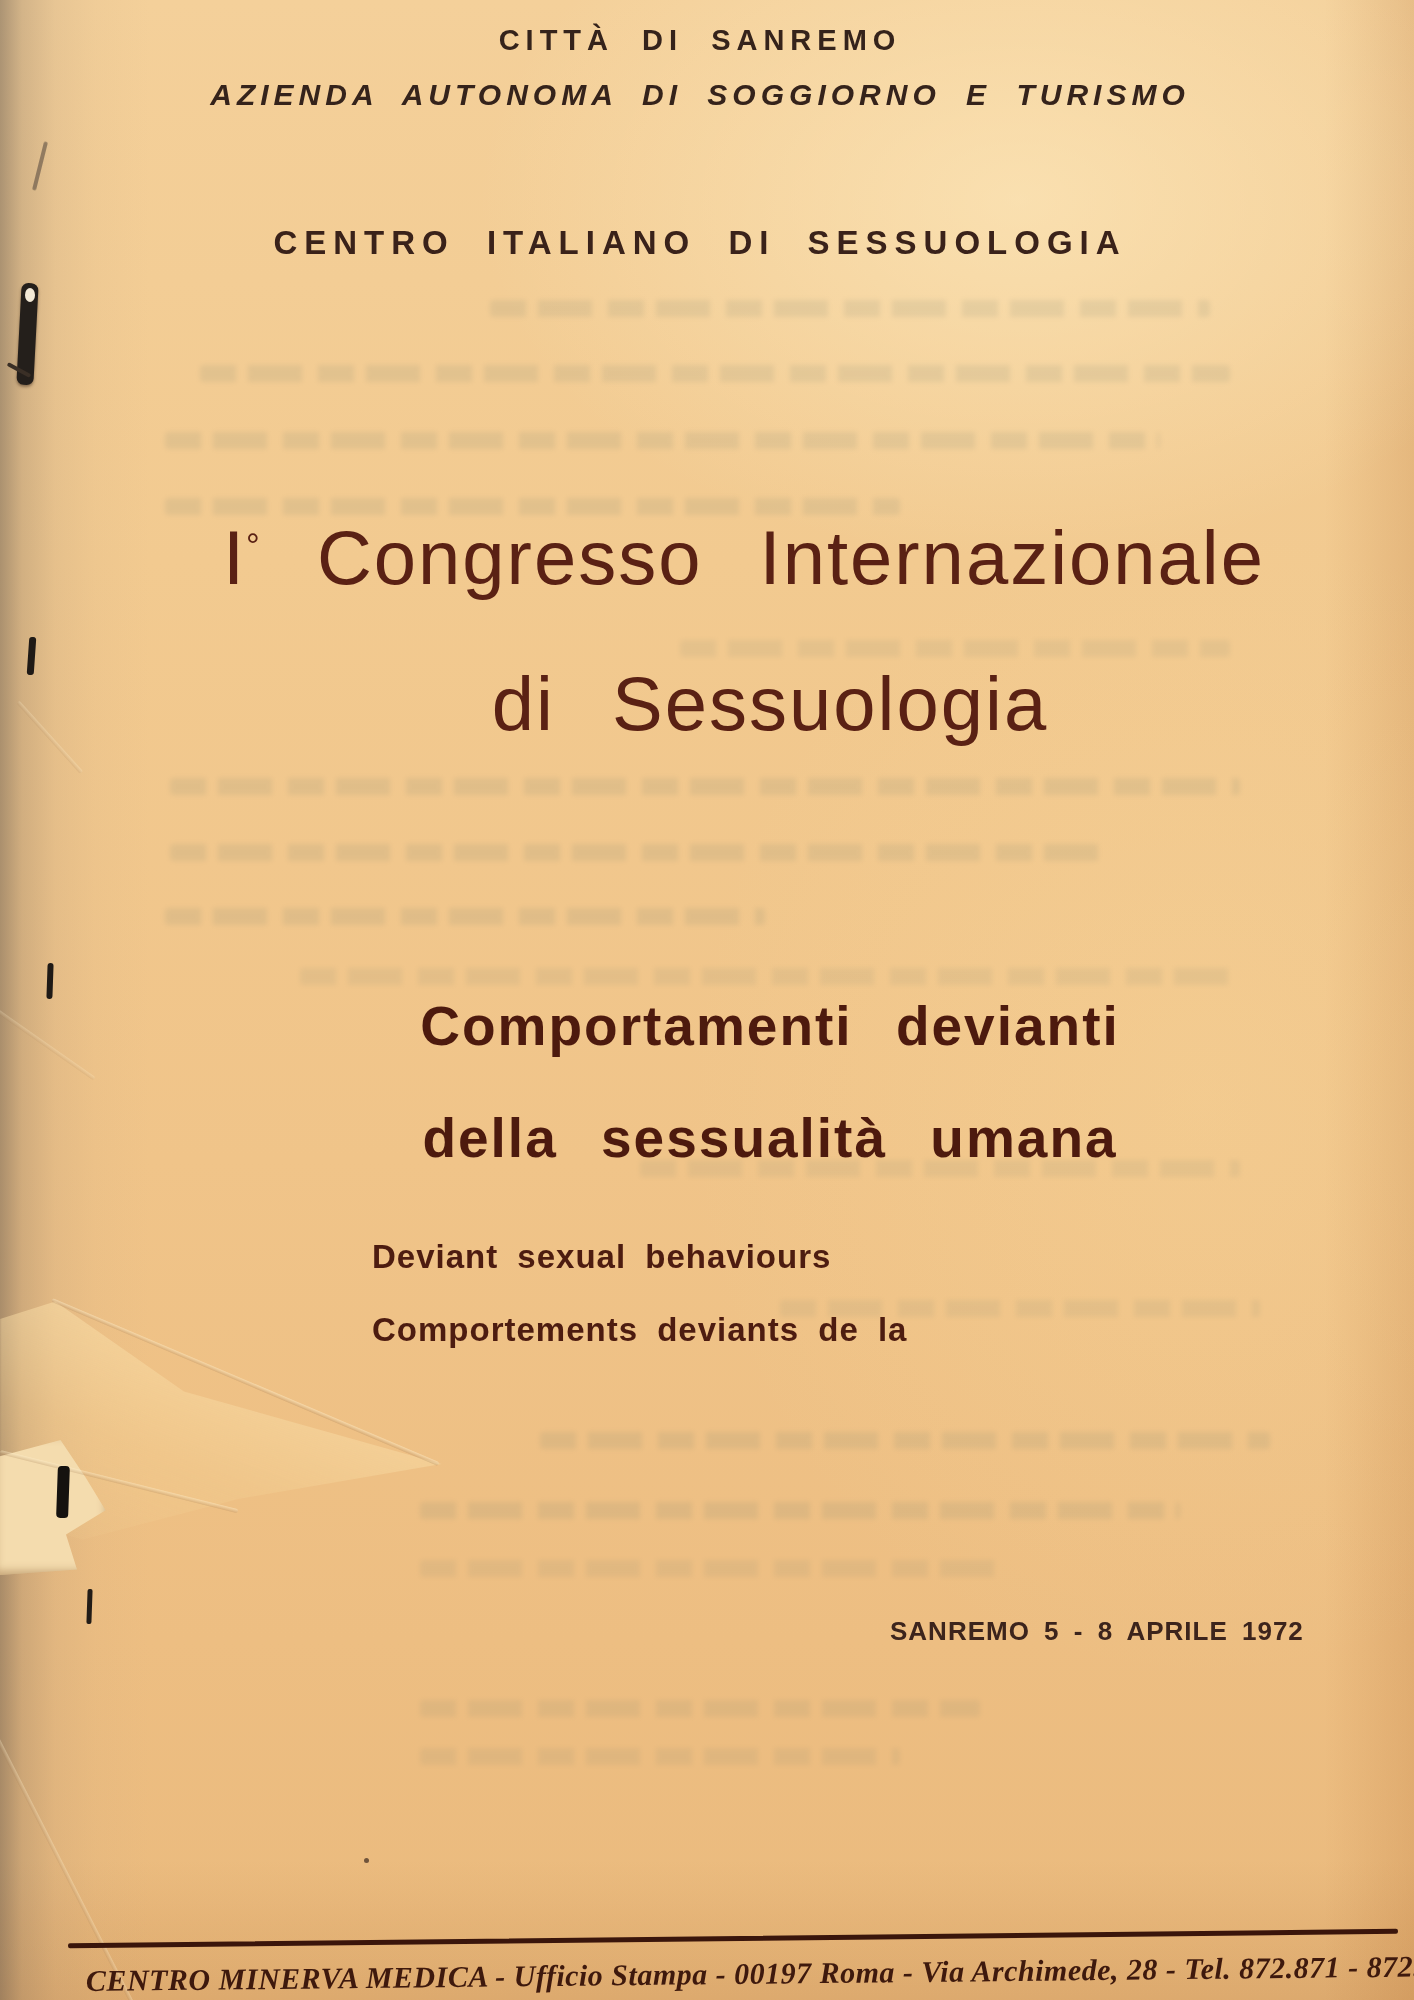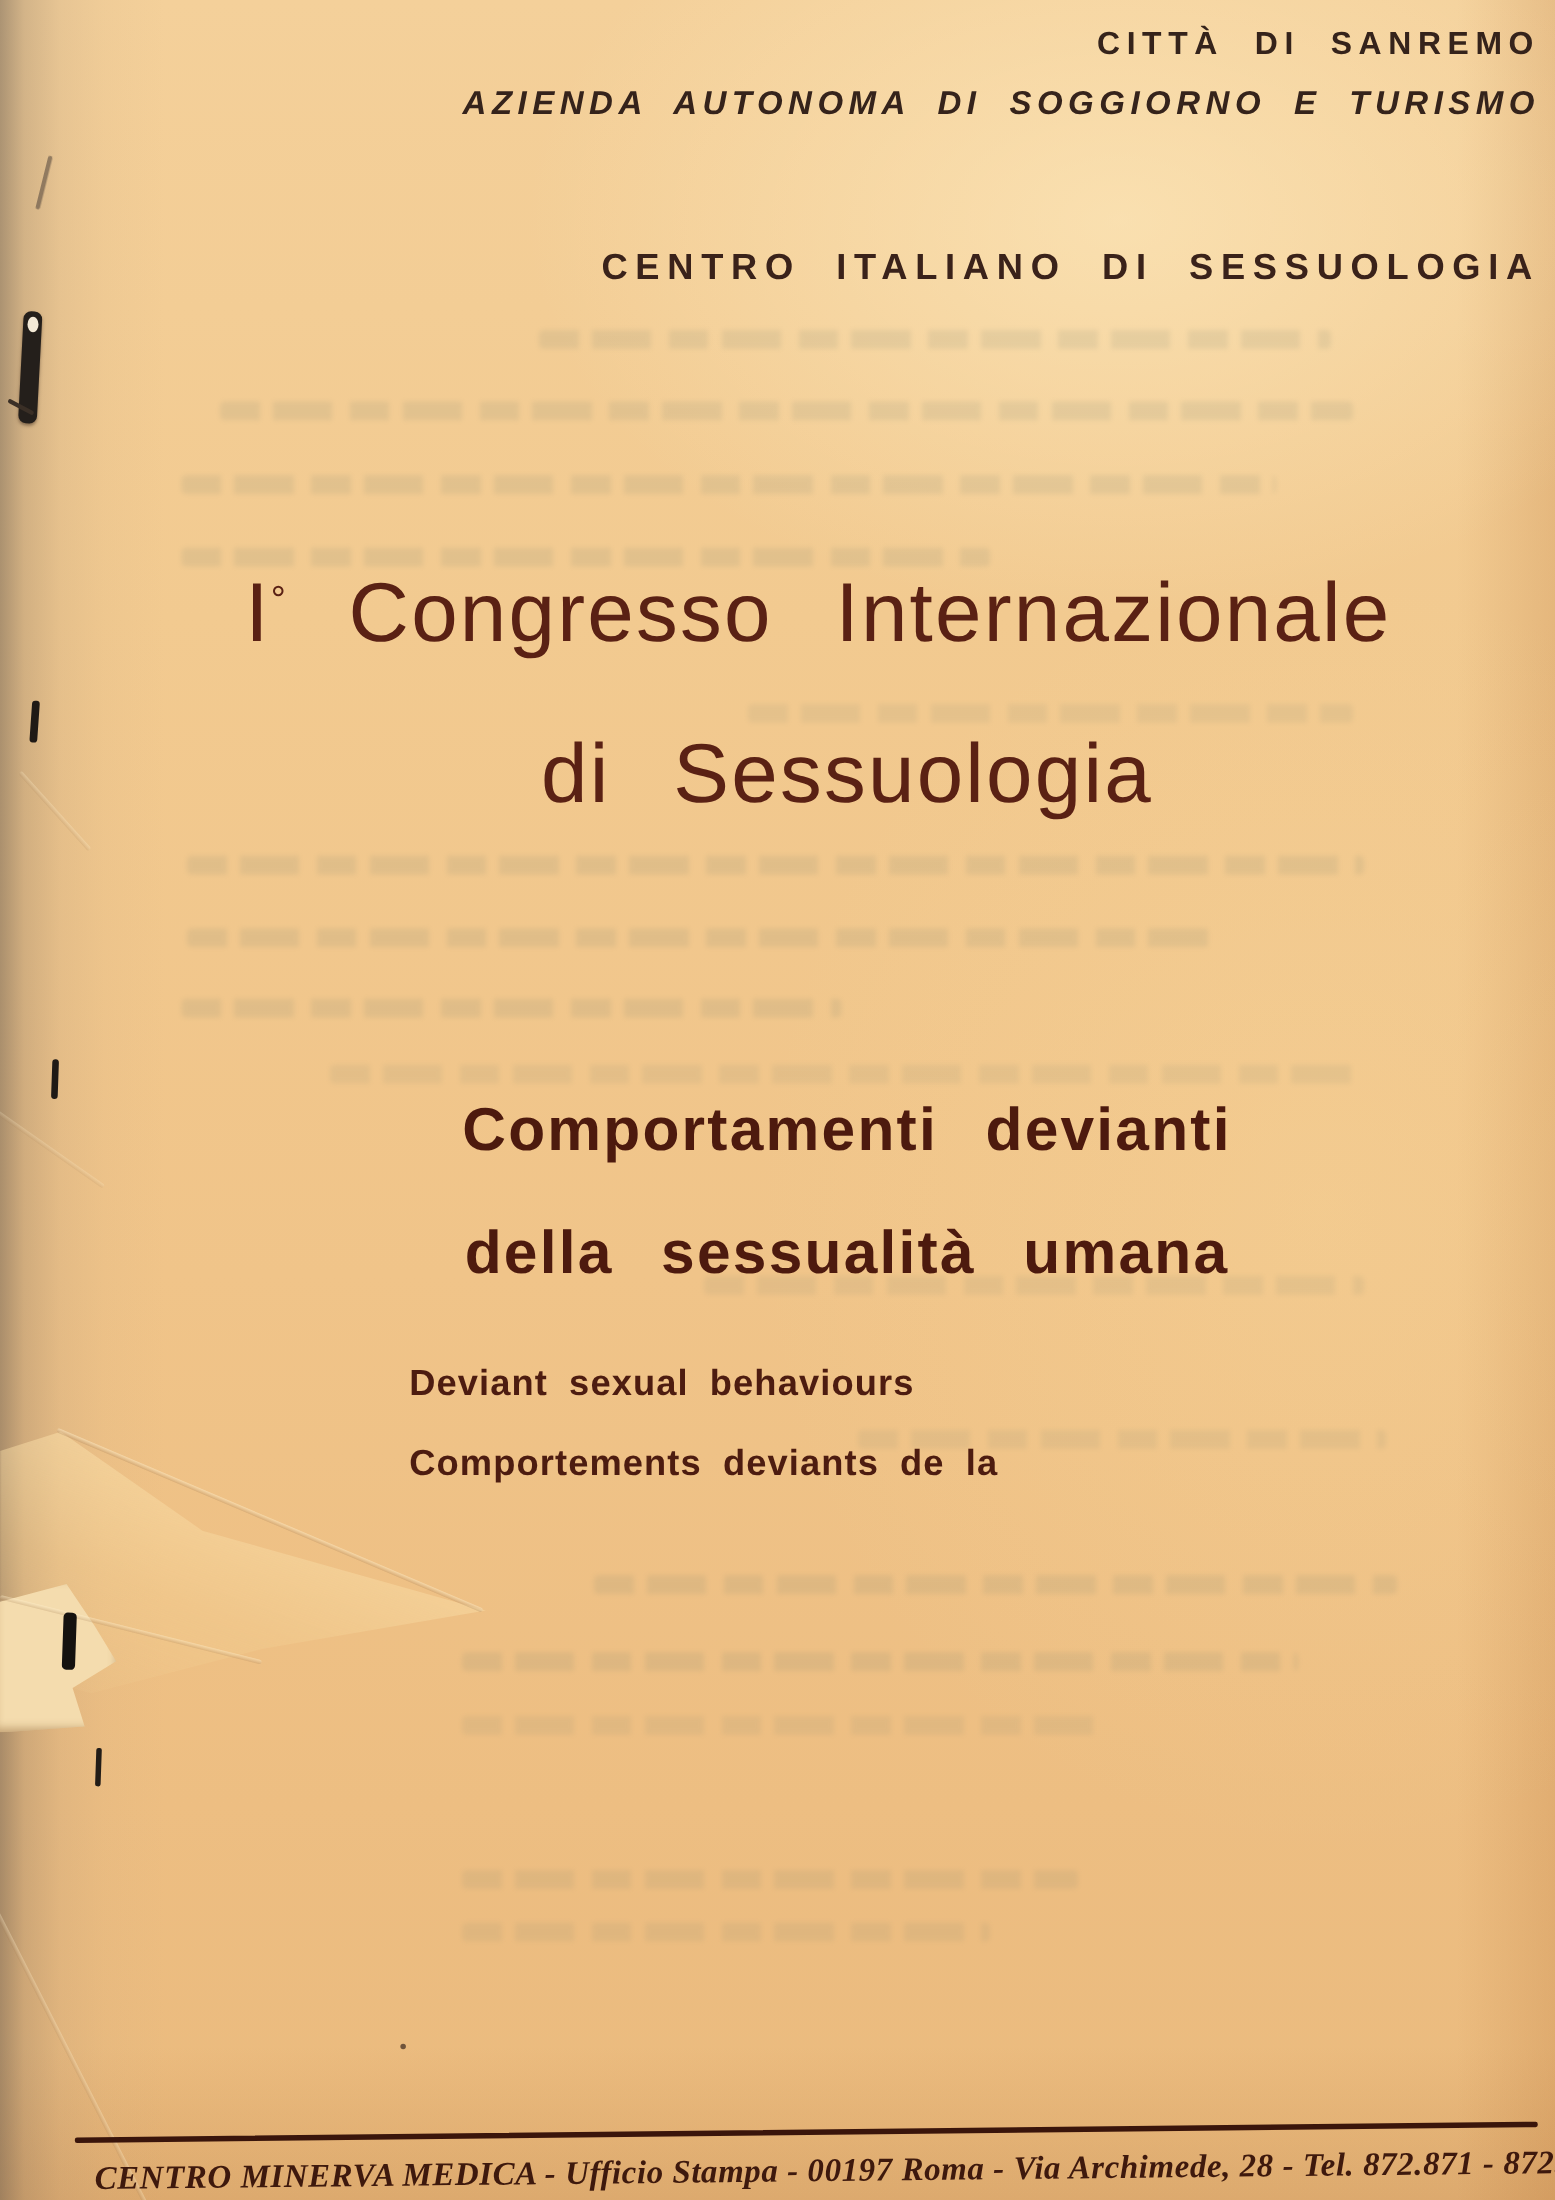--- a/index.html
+++ b/index.html
@@ -21,7 +21,7 @@
   .t { position:absolute; white-space:nowrap; }
 
   
-  .hdr { left:0; width:1400px; text-align:right; color:#35231b; font-weight:700; }
+  .hdr { left:0; width:1400px; text-align:center; color:#35231b; font-weight:700; }
   .hdr-city   { top:24px;  font-size:29px; letter-spacing:6px;  word-spacing:14px; }
   .hdr-agency { top:78px;  font-size:30px; letter-spacing:5px;  word-spacing:12px;font-style:italic; }
   .hdr-org    { top:224px; font-size:33px; letter-spacing:7px;  word-spacing:16px; color:#3a221a; }

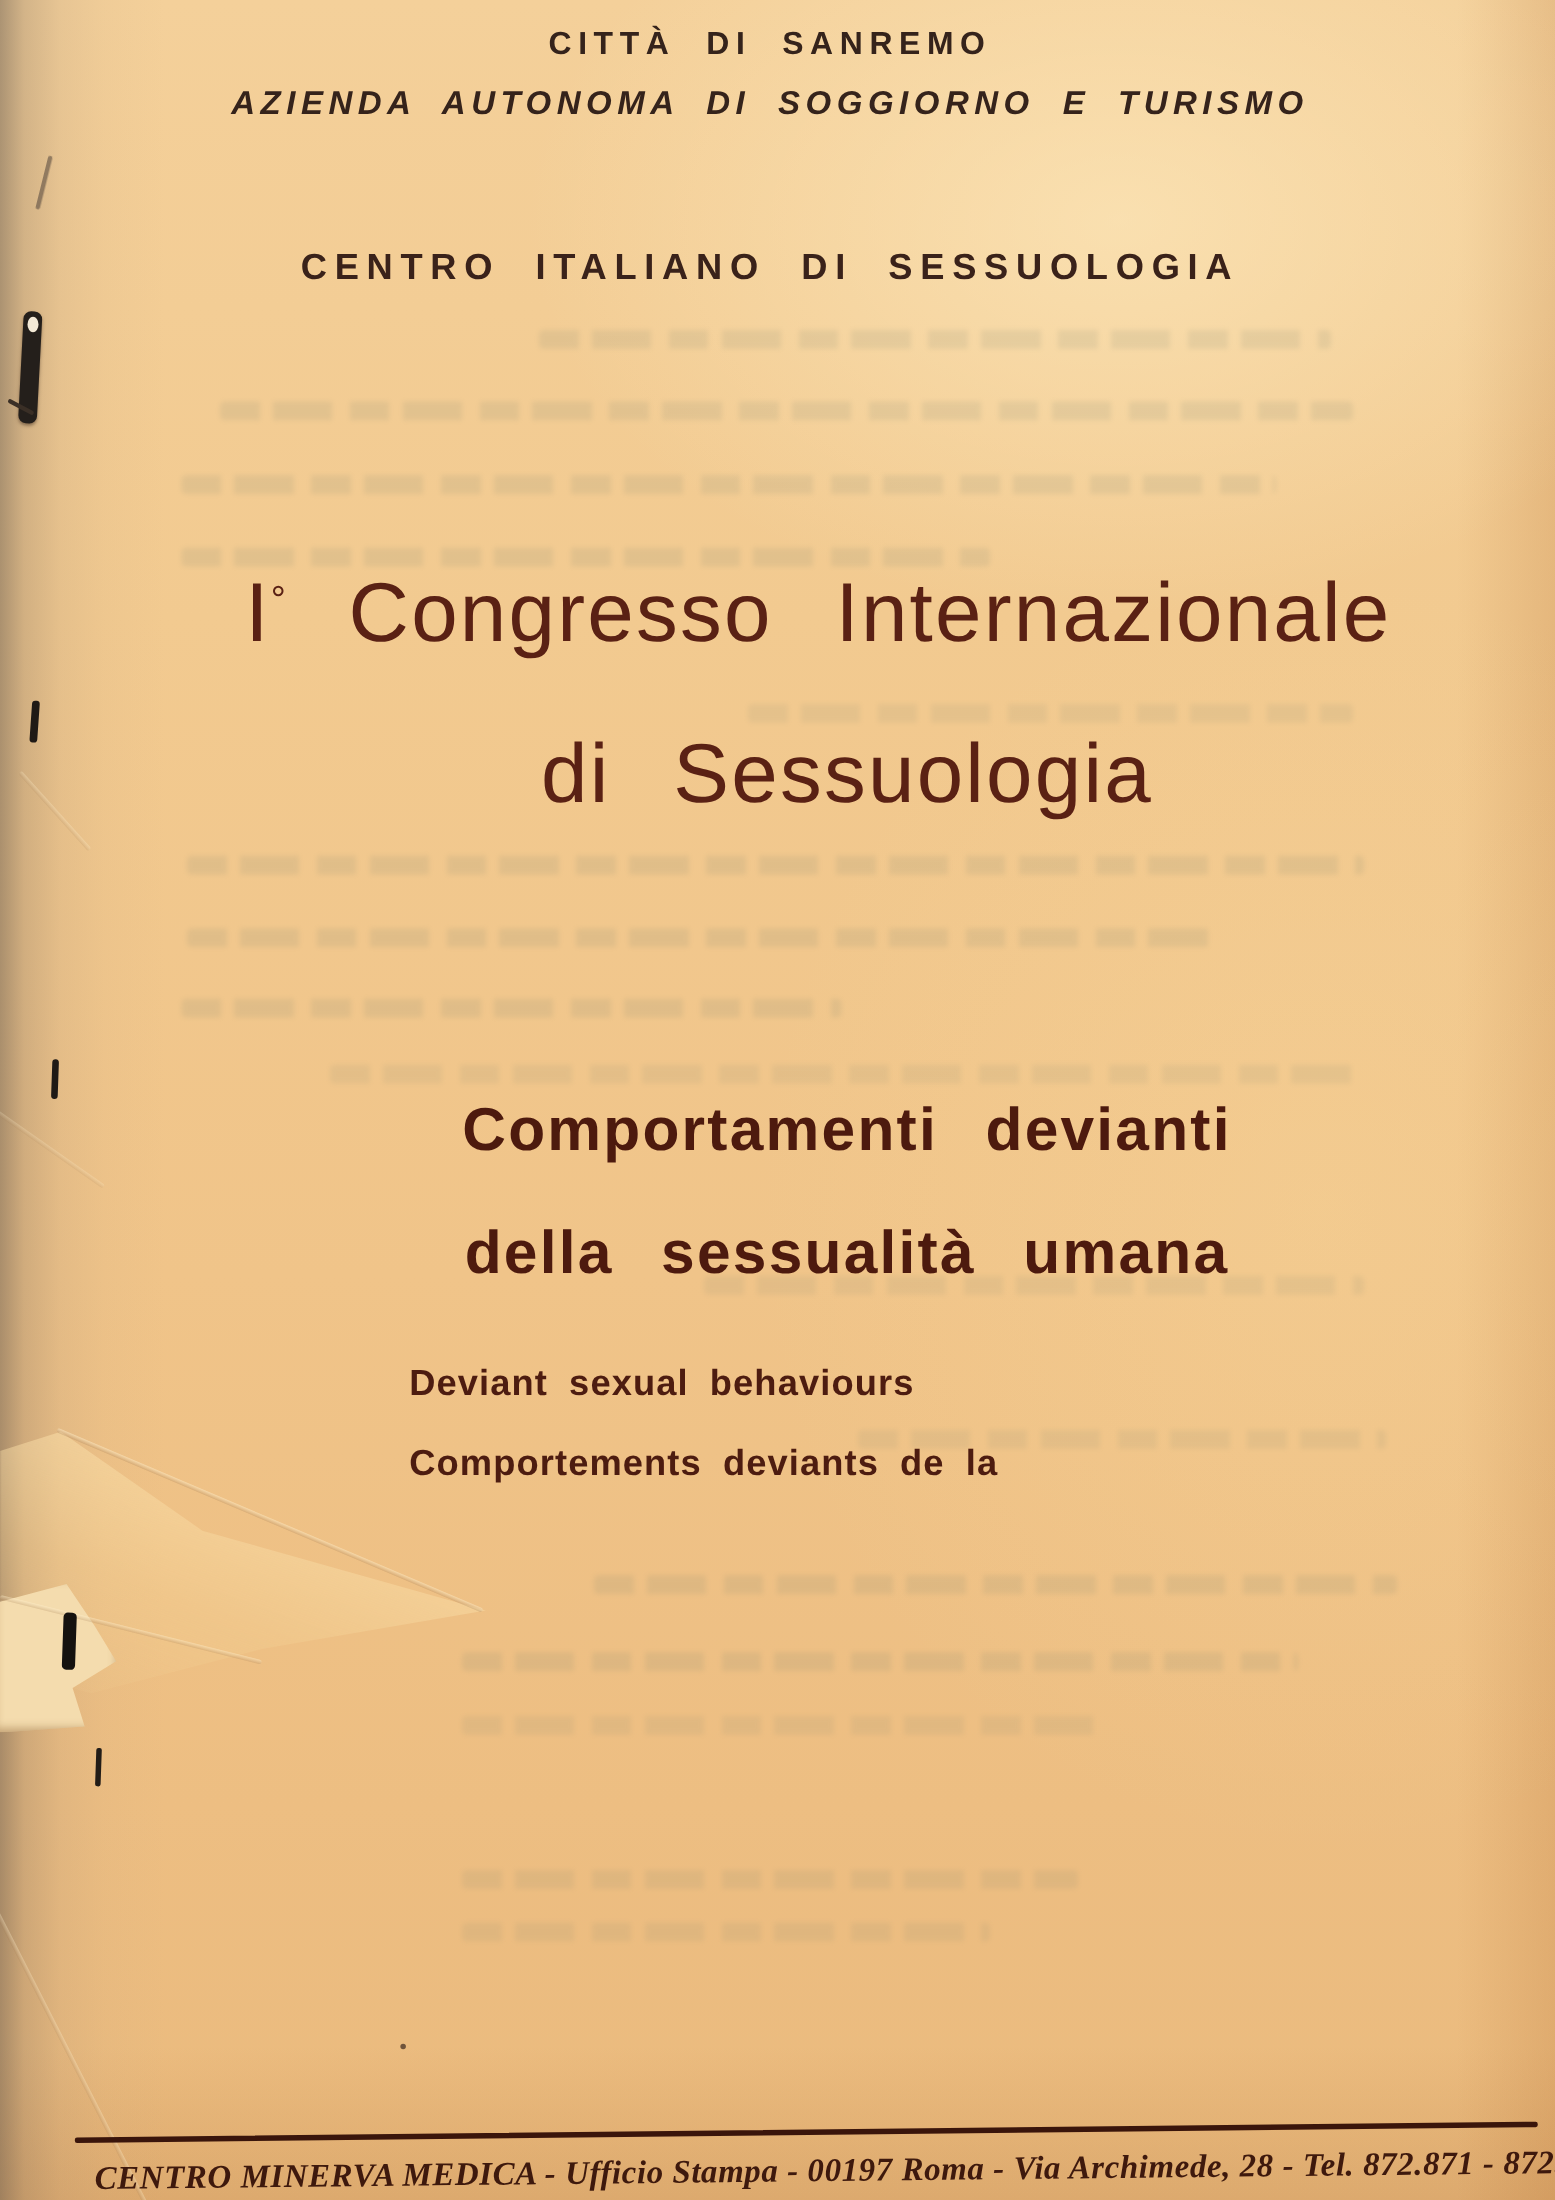--- a/index.html
+++ b/index.html
@@ -134,6 +134,7 @@
   <div class="t trans trans-fr1">Comportements deviants de la</div>
   <div class="t trans trans-en">Deviant sexual behaviours</div>
 
+  <div class="t date-line">SANREMO 5 - 8 APRILE 1972</div>
 
   <div class="footer-rule"></div>
   <div class="t footer-text">CENTRO MINERVA MEDICA - Ufficio Stampa - 00197 Roma - Via Archimede, 28 - Tel. 872.871 - 872.988</div>

